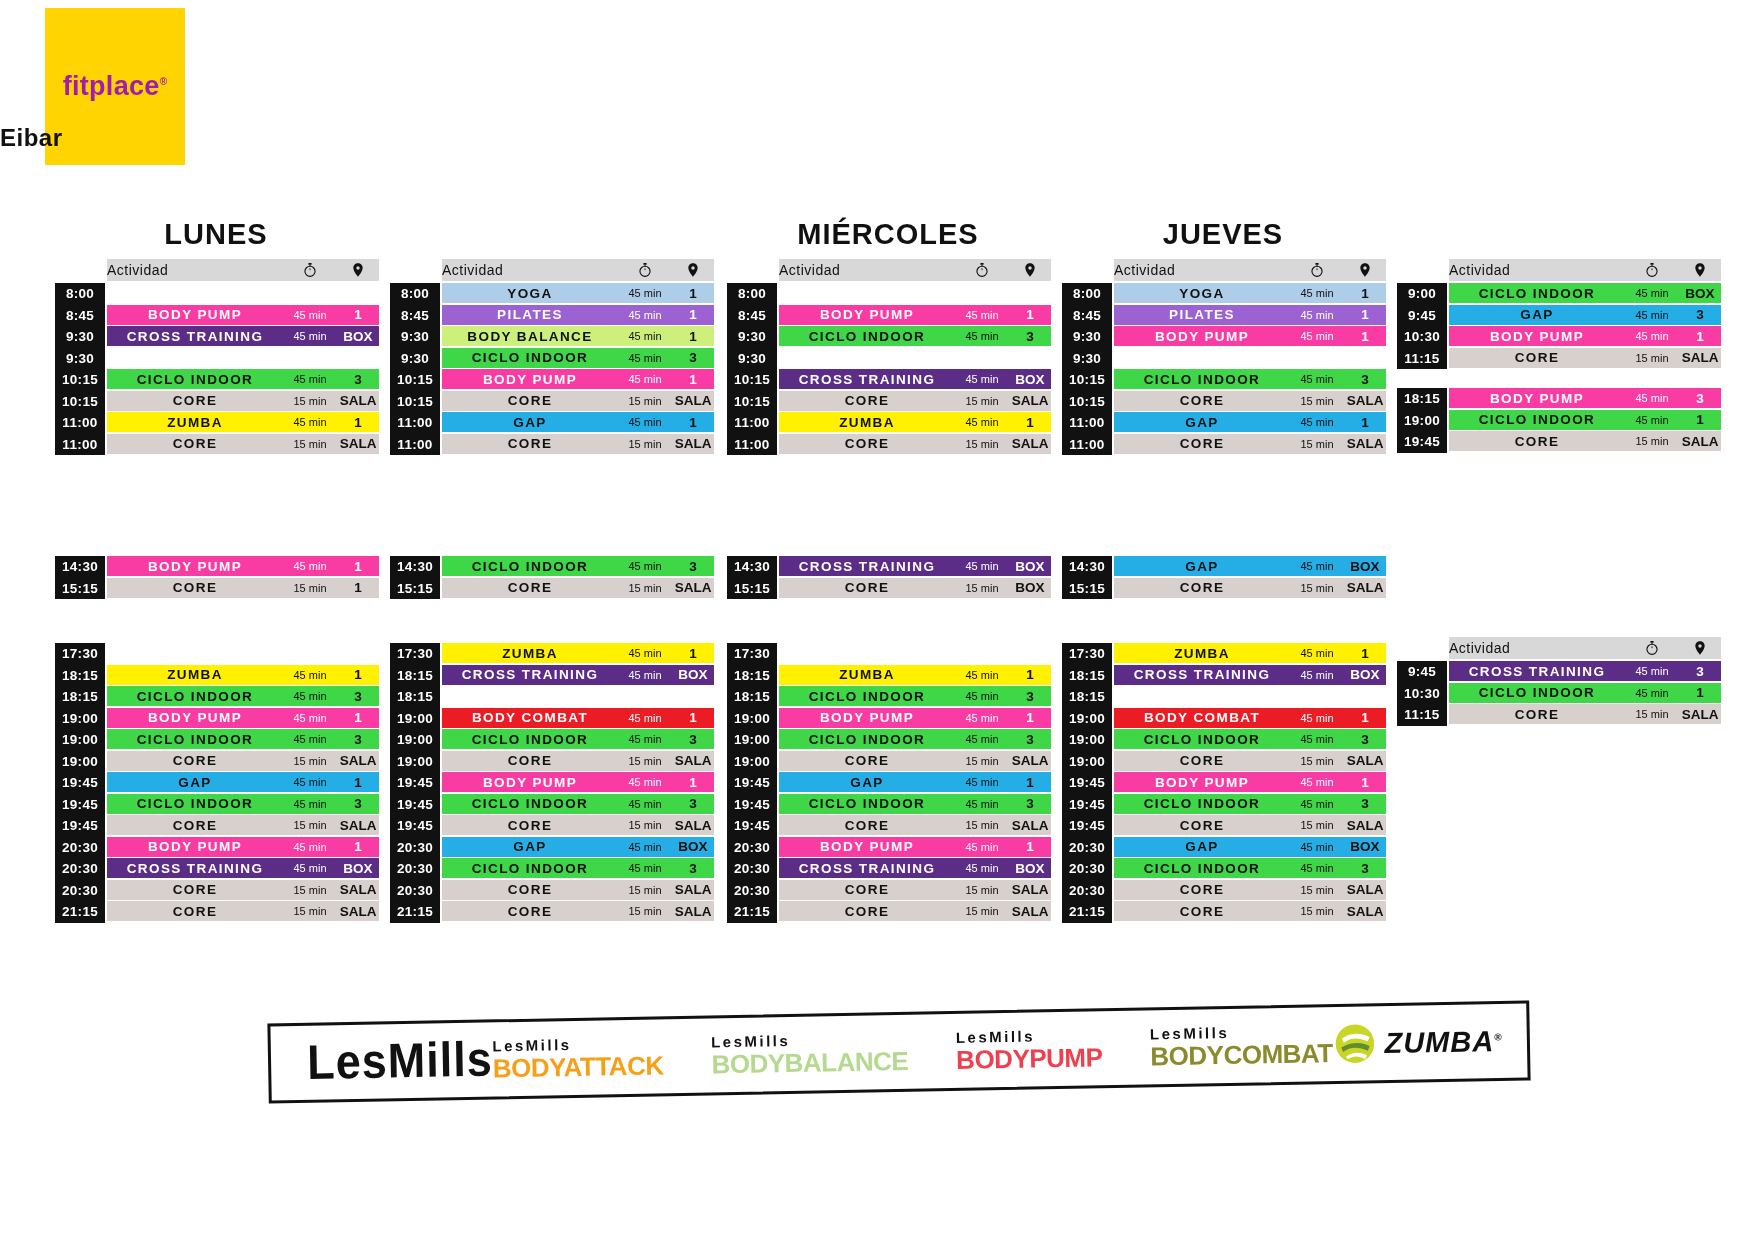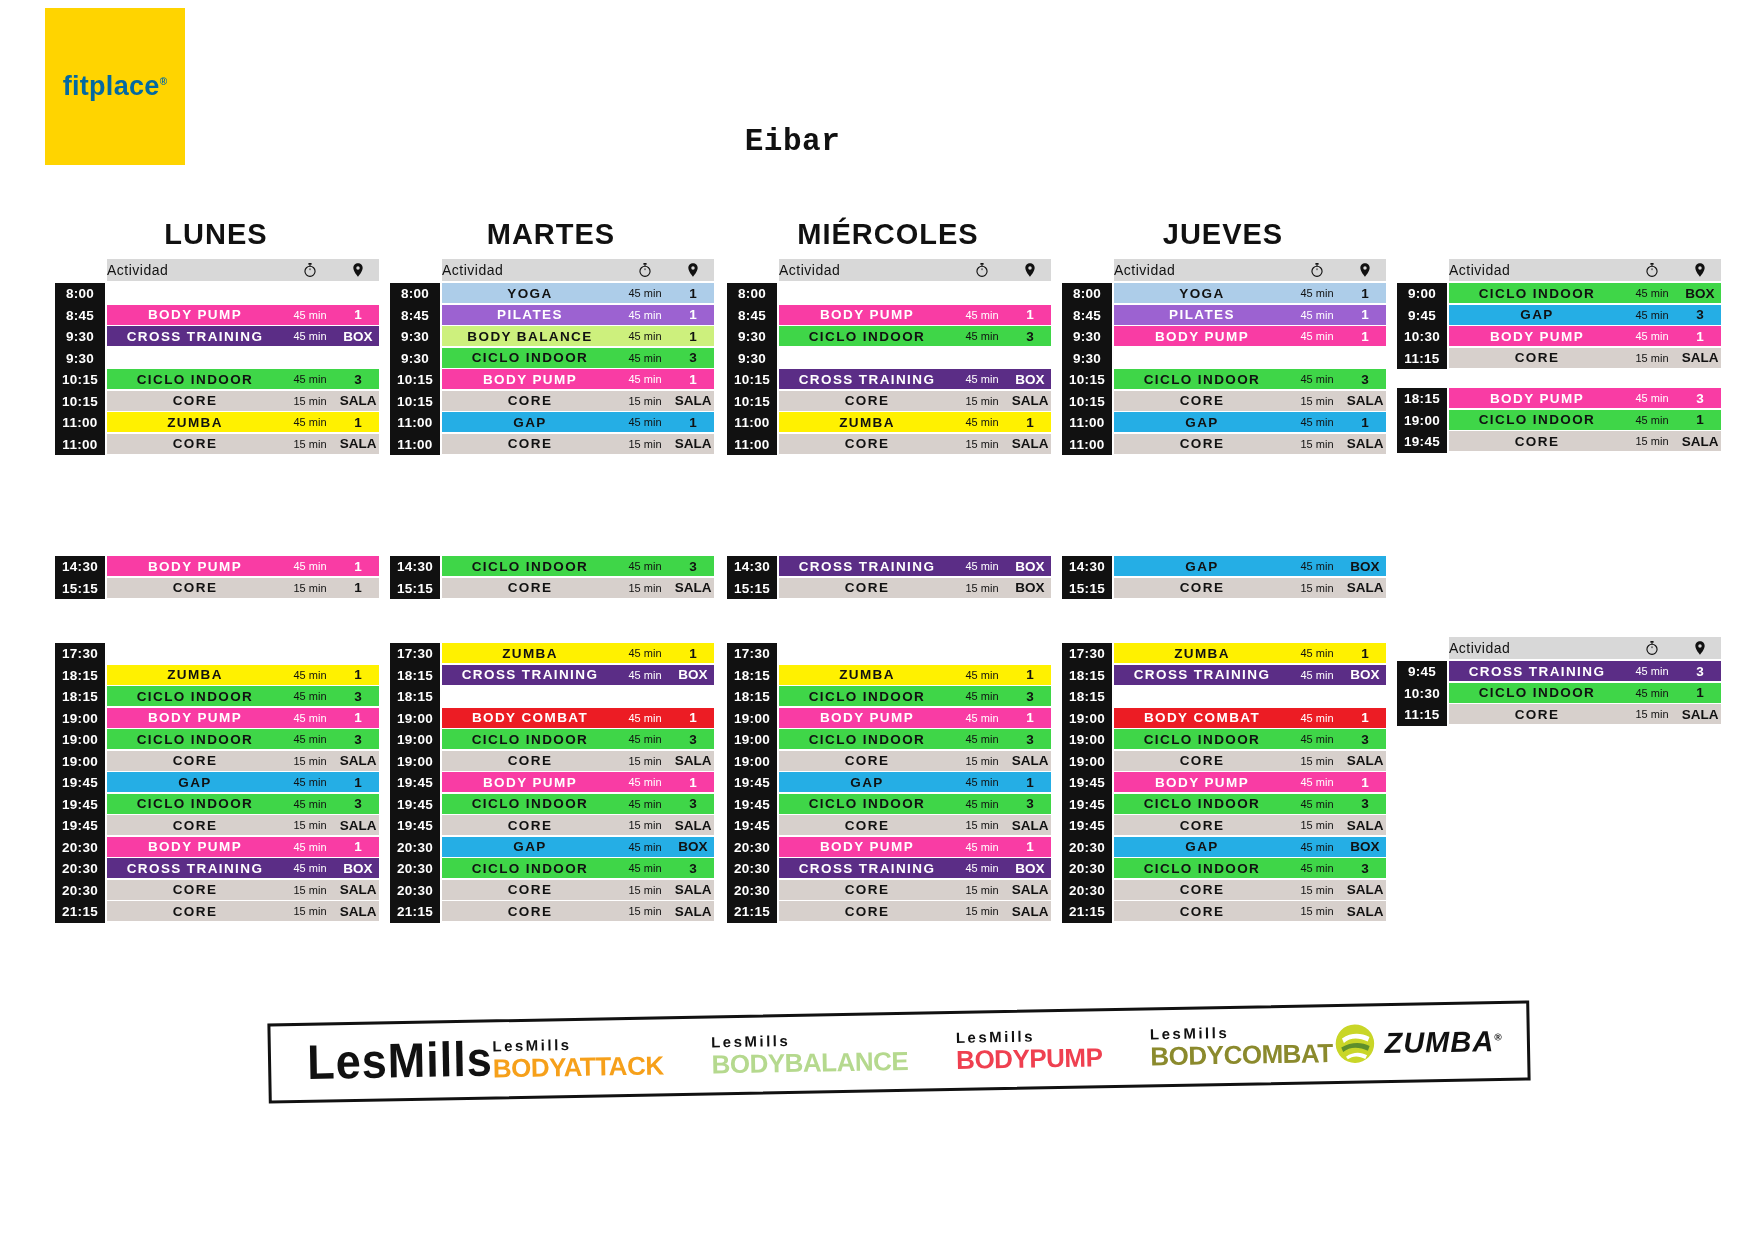--- a/index.html
+++ b/index.html
@@ -9,7 +9,7 @@
   
   .logo{position:absolute;left:45px;top:8px;width:140px;height:157px;background:#FFD400;
         display:flex;align-items:center;justify-content:center;}
-  .logo-text{font-size:27px;font-weight:700;color:#0369a1;letter-spacing:.3px;}
+  .logo-text{font-size:27px;font-weight:700;color:#a21caf;letter-spacing:.3px;}
   .logo-reg{font-size:10px;vertical-align:super;font-weight:700;}
 
   

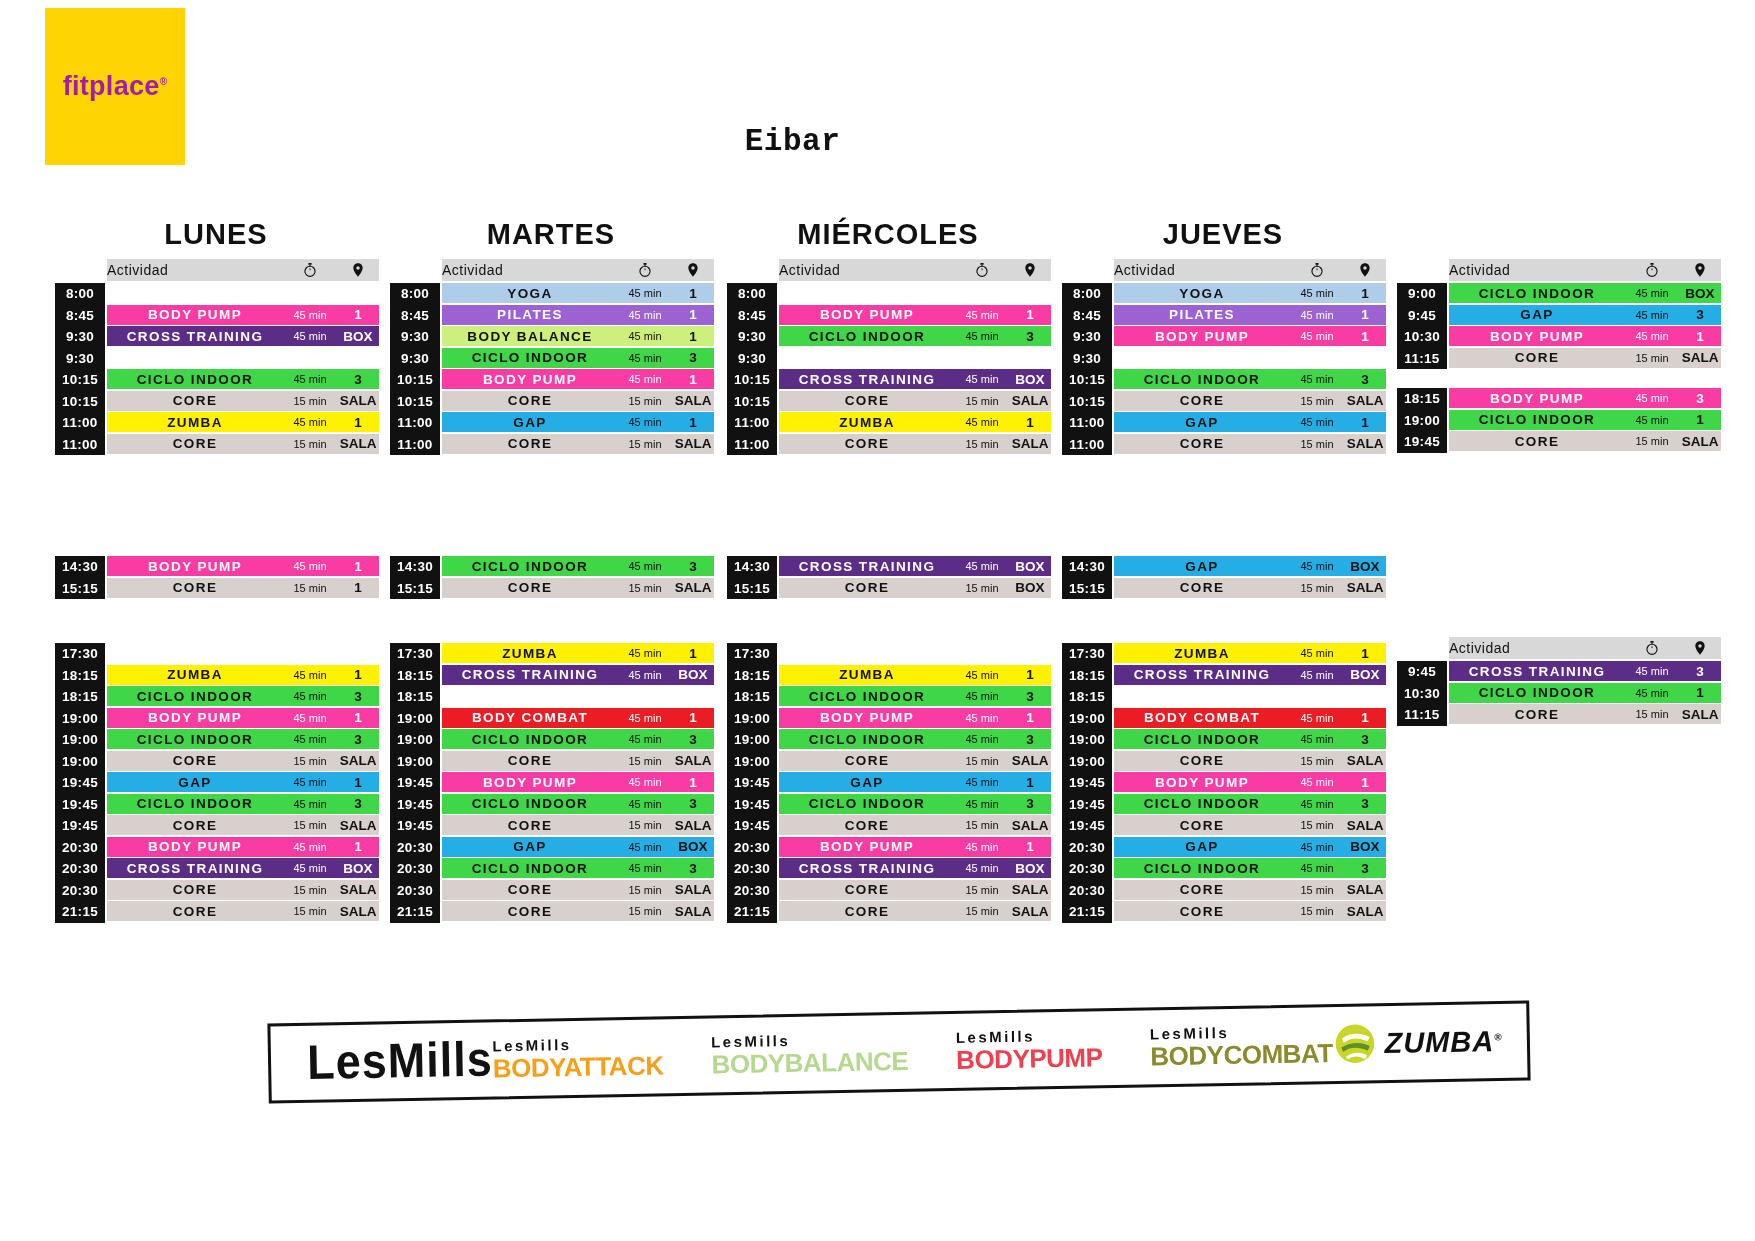--- a/index.html
+++ b/index.html
@@ -15,8 +15,8 @@
   
   .title{position:absolute;left:0;right:170px;top:58px;margin:0;text-align:center;
          font-size:35px;font-weight:700;letter-spacing:1.5px;white-space:pre;}
-  .subtitle{position:absolute;left:0;right:170px;top:124px;margin:0;text-align:center;
-            font-size:31px;font-weight:700;letter-spacing:.5px;font-family:Liberation Mono, monospace;}
+  .subtitle{position:absolute;left:0;right:170px;top:124px;margin:0;text-align:left;
+            font-size:24px;font-weight:700;letter-spacing:.5px;}
 
   
   #schedule{position:absolute;left:0;top:0;width:100%;height:100%;}

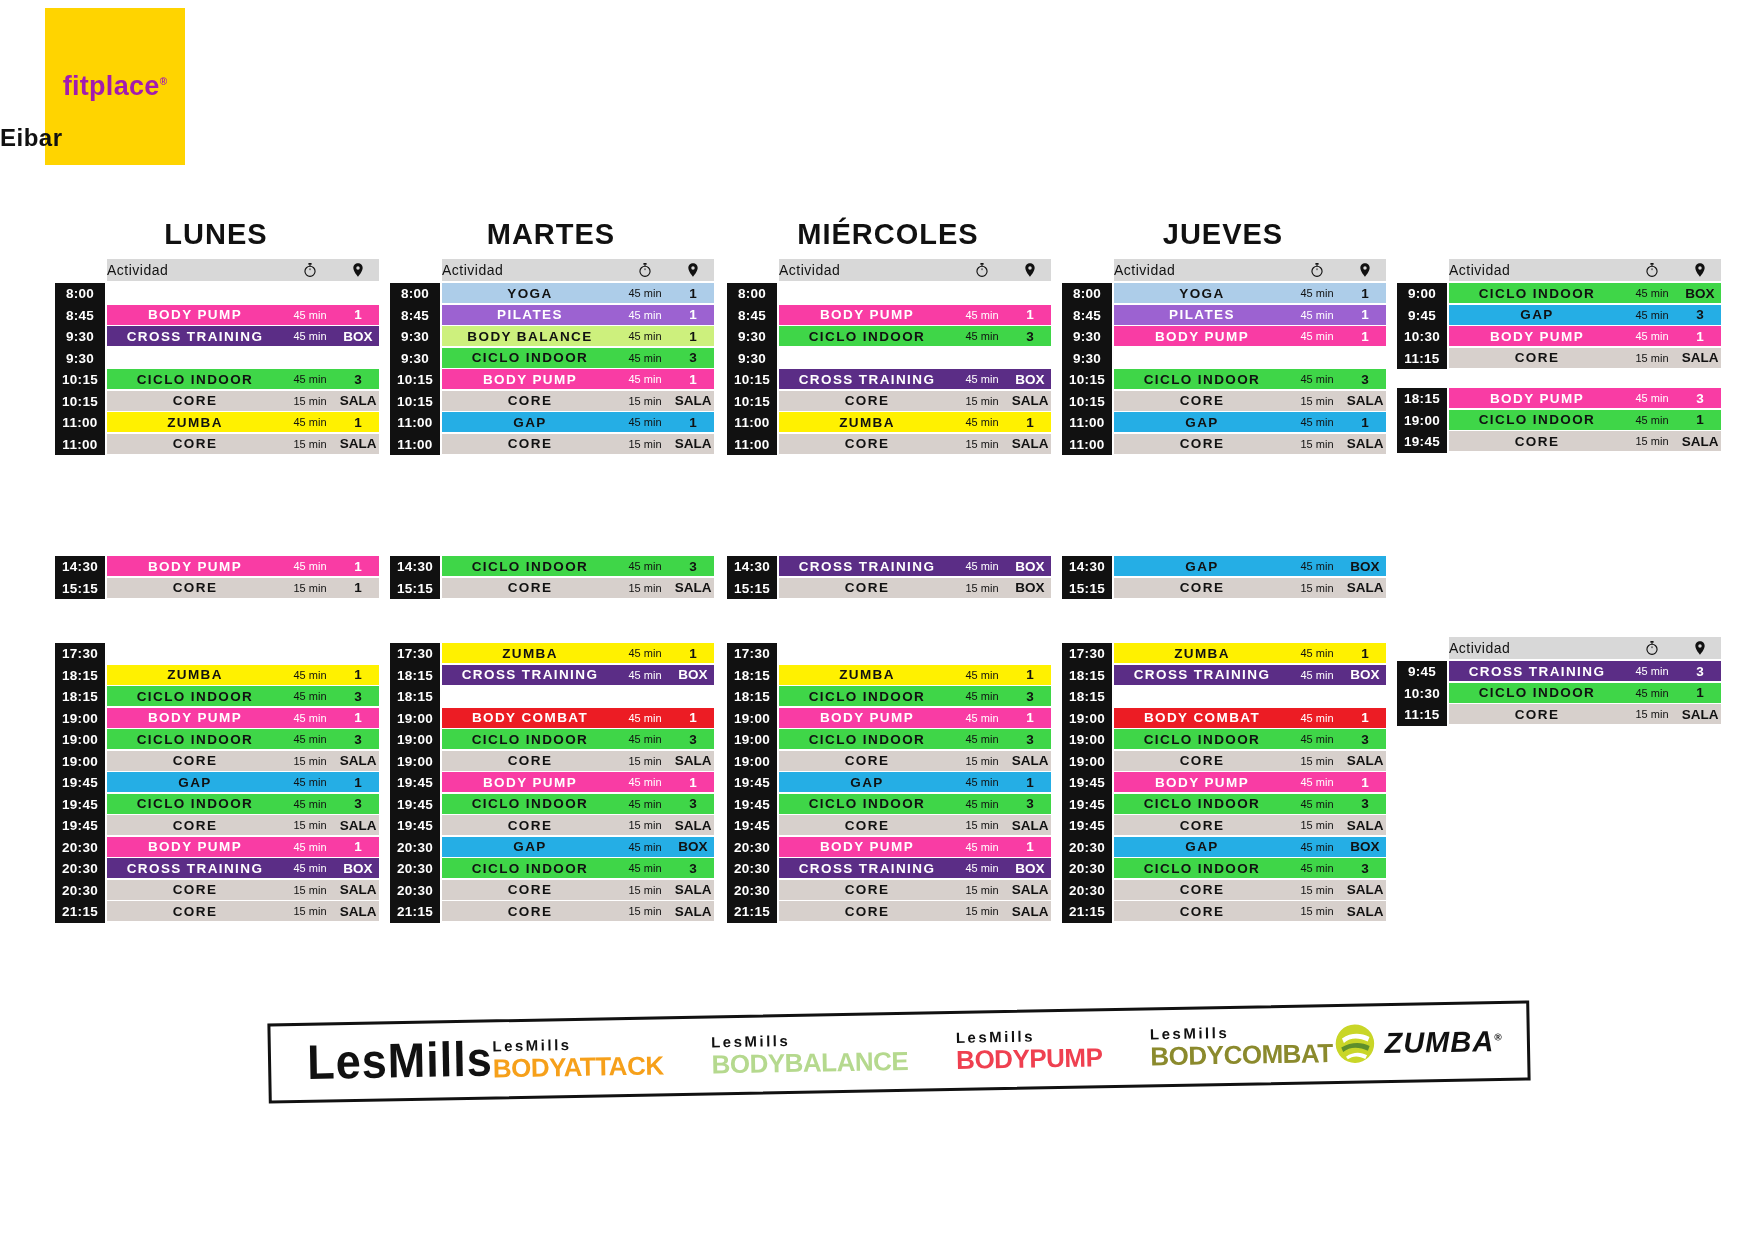--- a/index.html
+++ b/index.html
@@ -260,7 +260,6 @@
         </div>
       </div>
       <div class="day-col" style="left: 390px;">
-        <div class="day-title" style="top: 218px;">MARTES</div>
         <div class="col-hdr" style="top: 259px; left: 52px; width: 272px;">
           <div class="hdr-label">Actividad</div>
           <div class="hdr-zone dur-zone">

